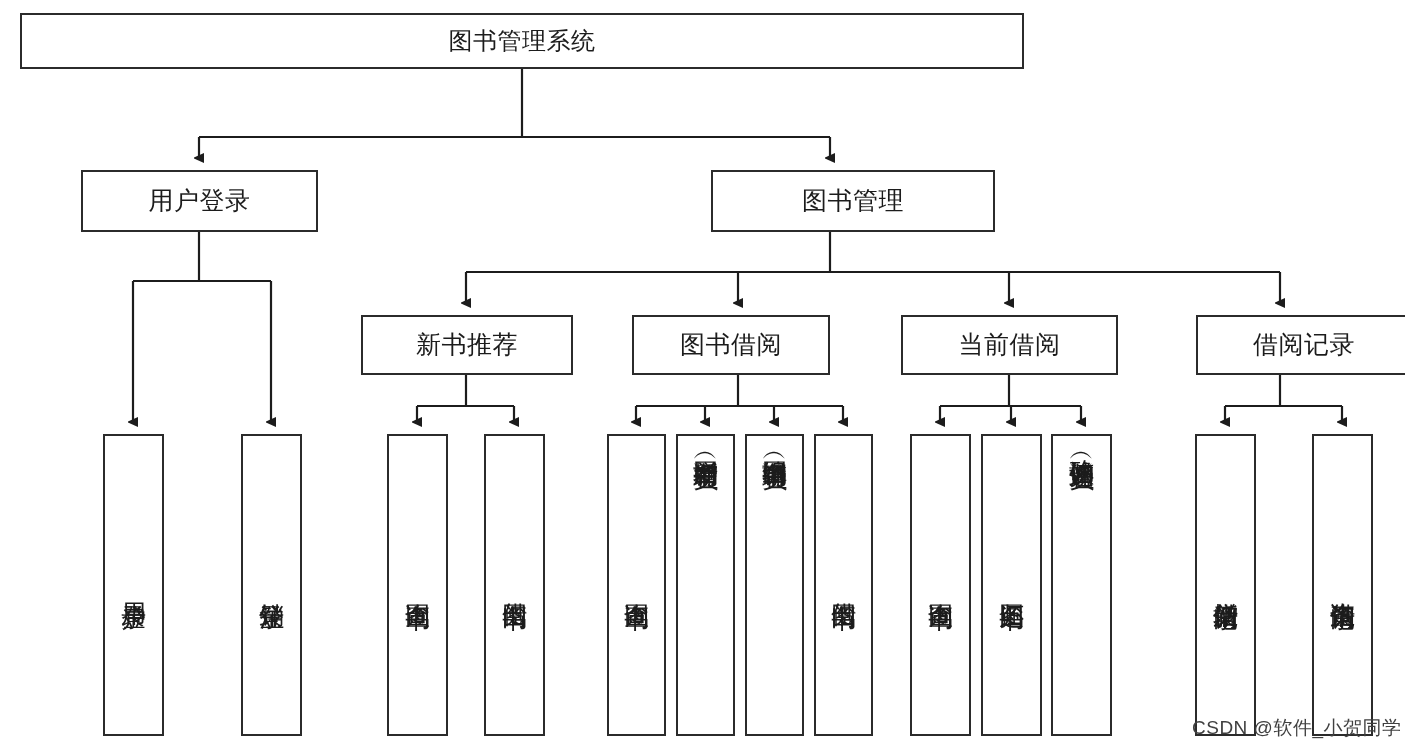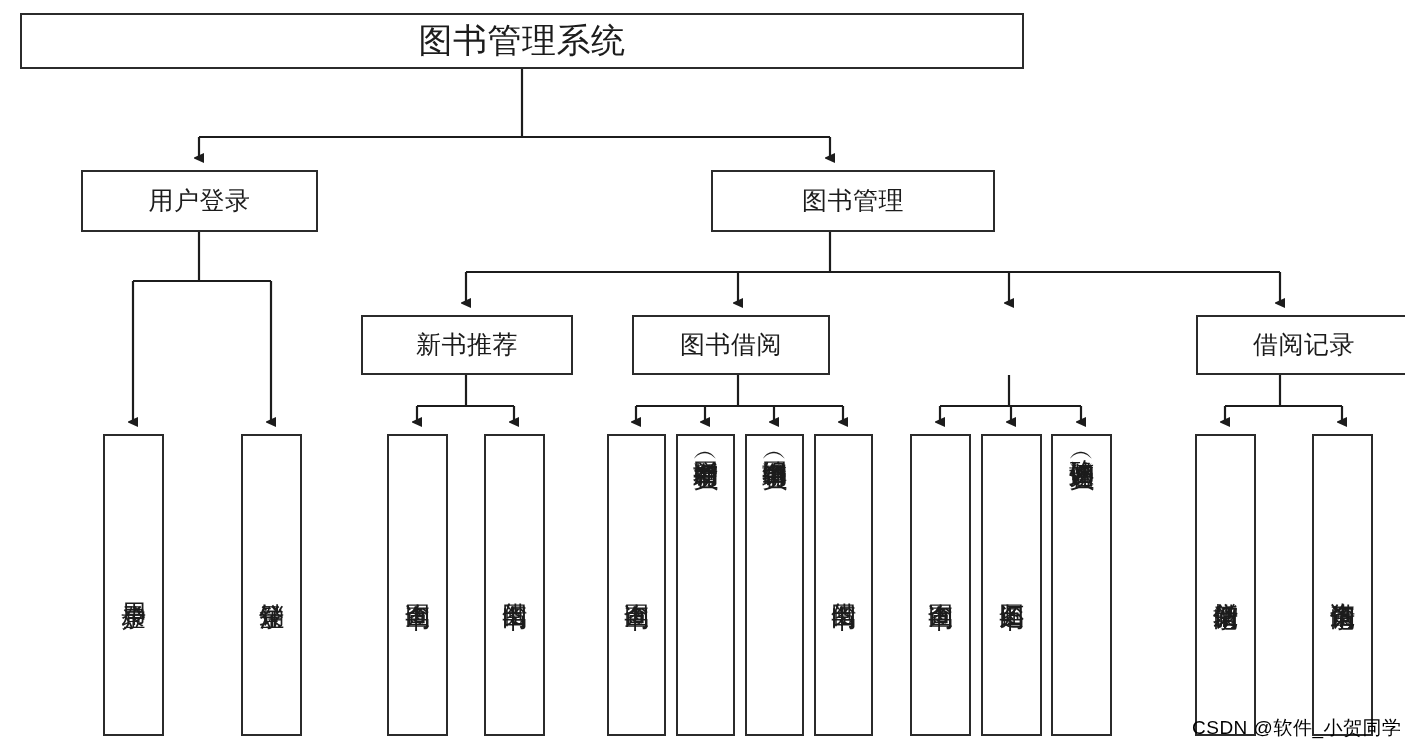--- a/index.html
+++ b/index.html
@@ -41,7 +41,7 @@
     line-height: 1.1;
   }
   .node-root {
-    font-size: 34px;
+    font-size: 24px;
   }
   .node-v {
     align-items: center;

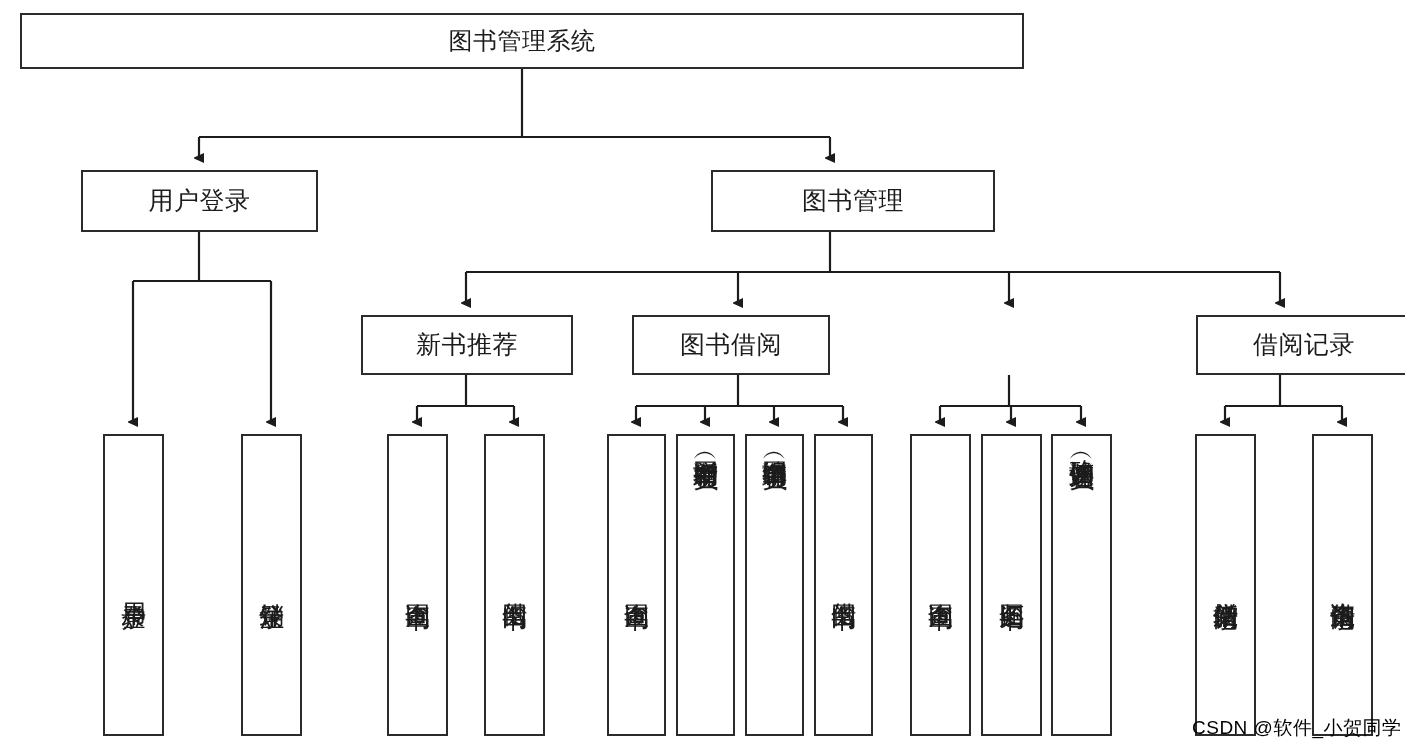--- a/index.html
+++ b/index.html
@@ -140,6 +140,9 @@
   <div class="node node-h" style="left:361px; top:315px; width:212px; height:60px;">
     <span>新书推荐</span>
   </div>
+  <div class="node node-h" style="left:901px; top:315px; width:217px; height:60px;">
+    <span>当前借阅</span>
+  </div>
   <div class="node node-h" style="left:1172px; top:315px; width:216px; height:60px;margin-left:24px;">
     <span>借阅记录</span>
   </div>

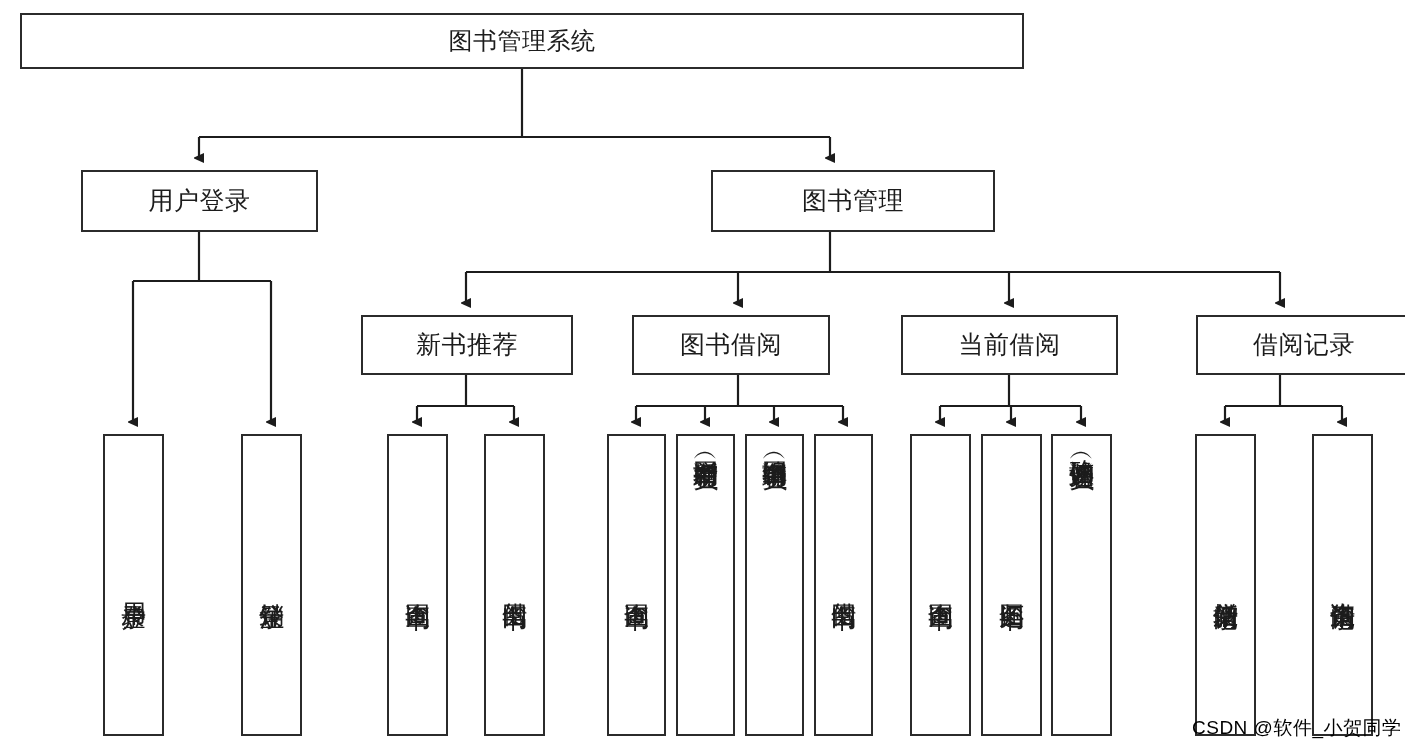--- a/index.html
+++ b/index.html
@@ -63,7 +63,7 @@
   .watermark {
     position: absolute;
     font-size: 19px;
-    color: #000000;
+    color: #404040;
     white-space: nowrap;
     letter-spacing: 0.5px;
   }

